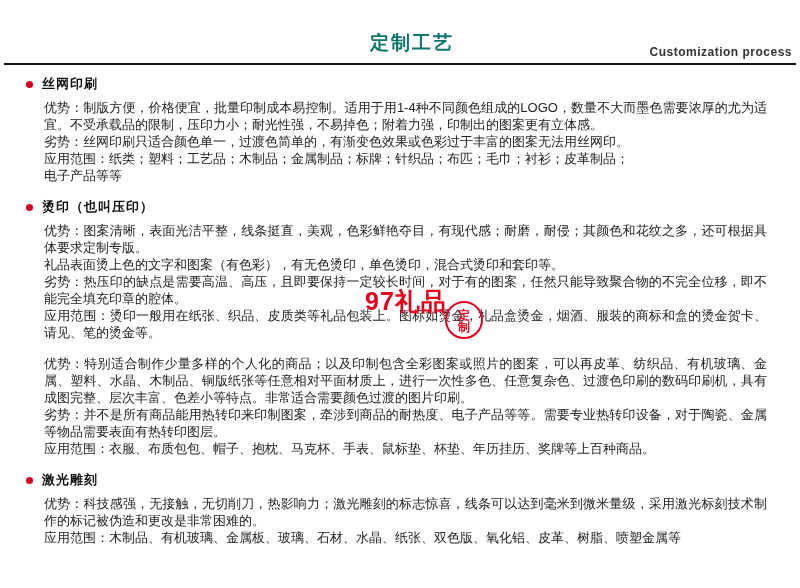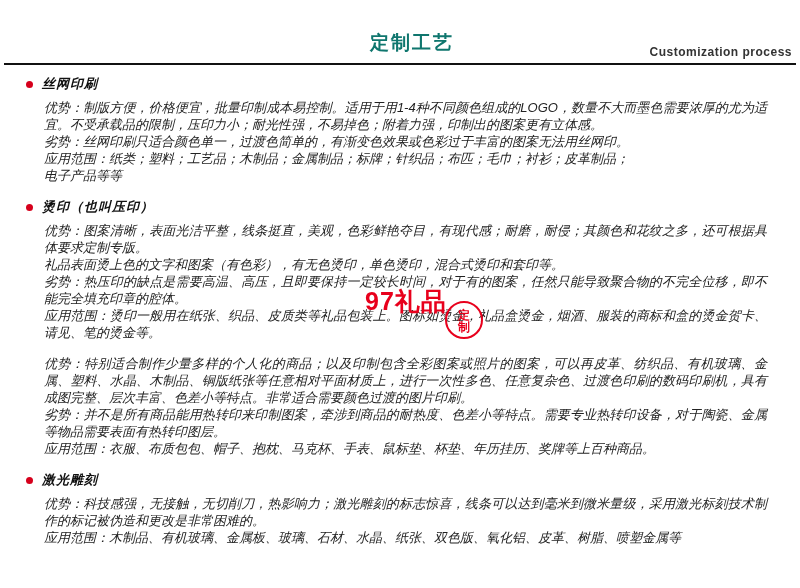--- a/index.html
+++ b/index.html
@@ -58,7 +58,6 @@
   
   .content {
     padding: 9px 15px 0 0;
-    font-style: italic;
   }
   .section {
     margin: 0 0 14px 0;

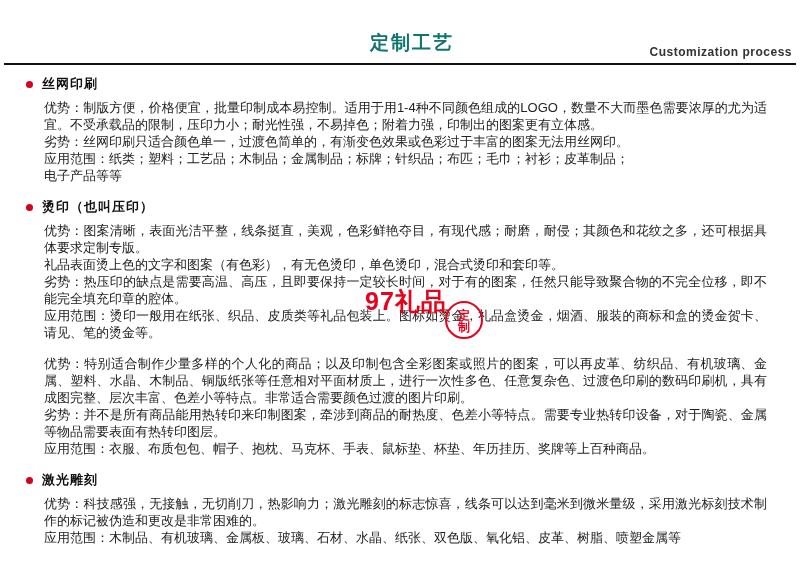--- a/index.html
+++ b/index.html
@@ -168,7 +168,7 @@
 
     <div class="section">
       <div class="para">优势：特别适合制作少量多样的个人化的商品；以及印制包含全彩图案或照片的图案，可以再皮革、纺织品、有机玻璃、金属、塑料、水晶、木制品、铜版纸张等任意相对平面材质上，进行一次性多色、任意复杂色、过渡色印刷的数码印刷机，具有成图完整、层次丰富、色差小等特点。非常适合需要颜色过渡的图片印刷。</div>
-      <div class="para">劣势：并不是所有商品能用热转印来印制图案，牵涉到商品的耐热度、色差小等特点。需要专业热转印设备，对于陶瓷、金属等物品需要表面有热转印图层。</div>
+      <div class="para">劣势：并不是所有商品能用热转印来印制图案，牵涉到商品的耐热度、电子产品等等。需要专业热转印设备，对于陶瓷、金属等物品需要表面有热转印图层。</div>
       <div class="para">应用范围：衣服、布质包包、帽子、抱枕、马克杯、手表、鼠标垫、杯垫、年历挂历、奖牌等上百种商品。</div>
     </div>
 

